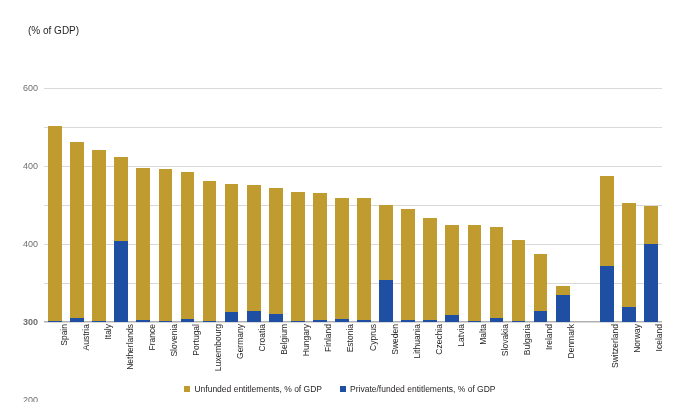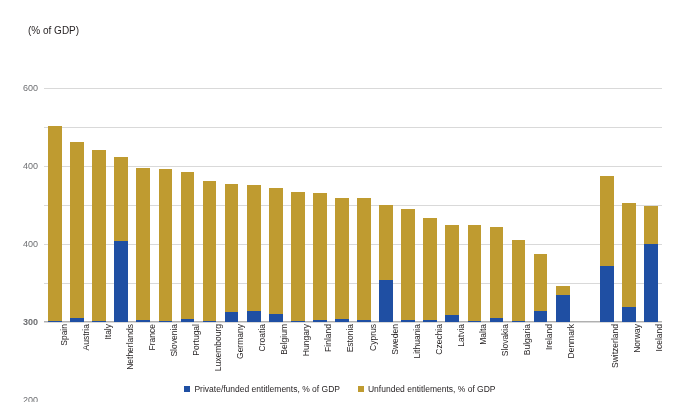--- a/index.html
+++ b/index.html
@@ -305,13 +305,13 @@
 
   <div class="legend">
     <div class="legend-item">
+      <span class="swatch unf"></span>
+      <span>Unfunded entitlements, % of GDP</span>
+    </div>
+    <div class="legend-item">
       <span class="swatch priv"></span>
       <span>Private/funded entitlements, % of GDP</span>
     </div>
-    <div class="legend-item">
-      <span class="swatch unf"></span>
-      <span>Unfunded entitlements, % of GDP</span>
-    </div>
   </div>
 
 </div>

